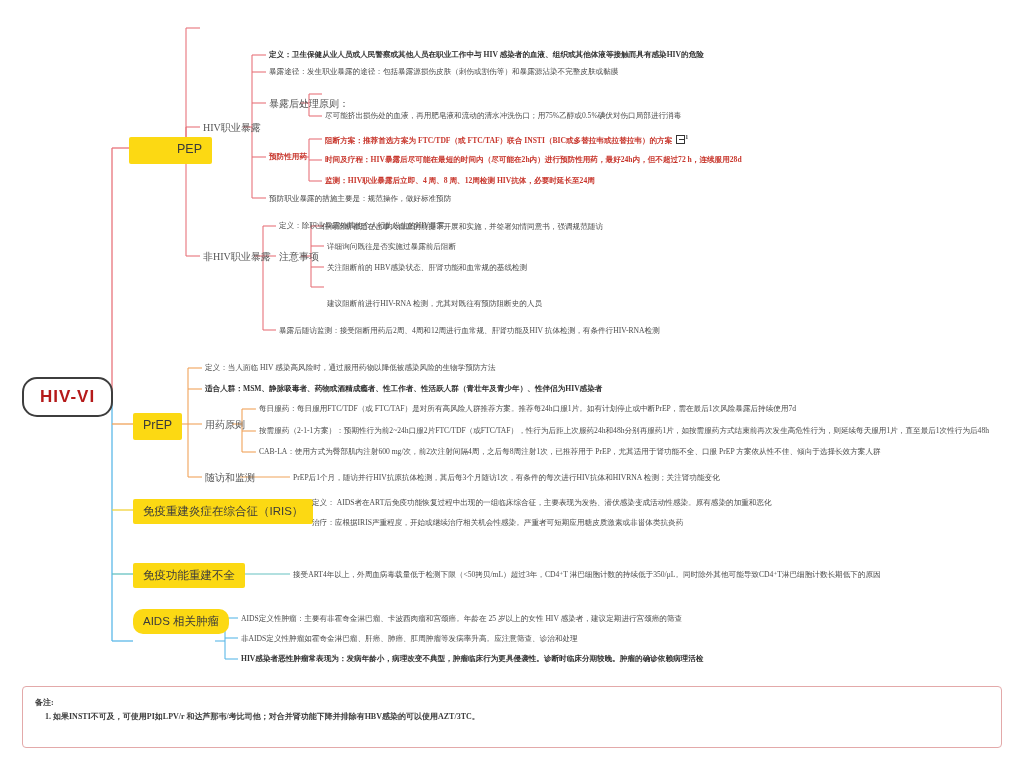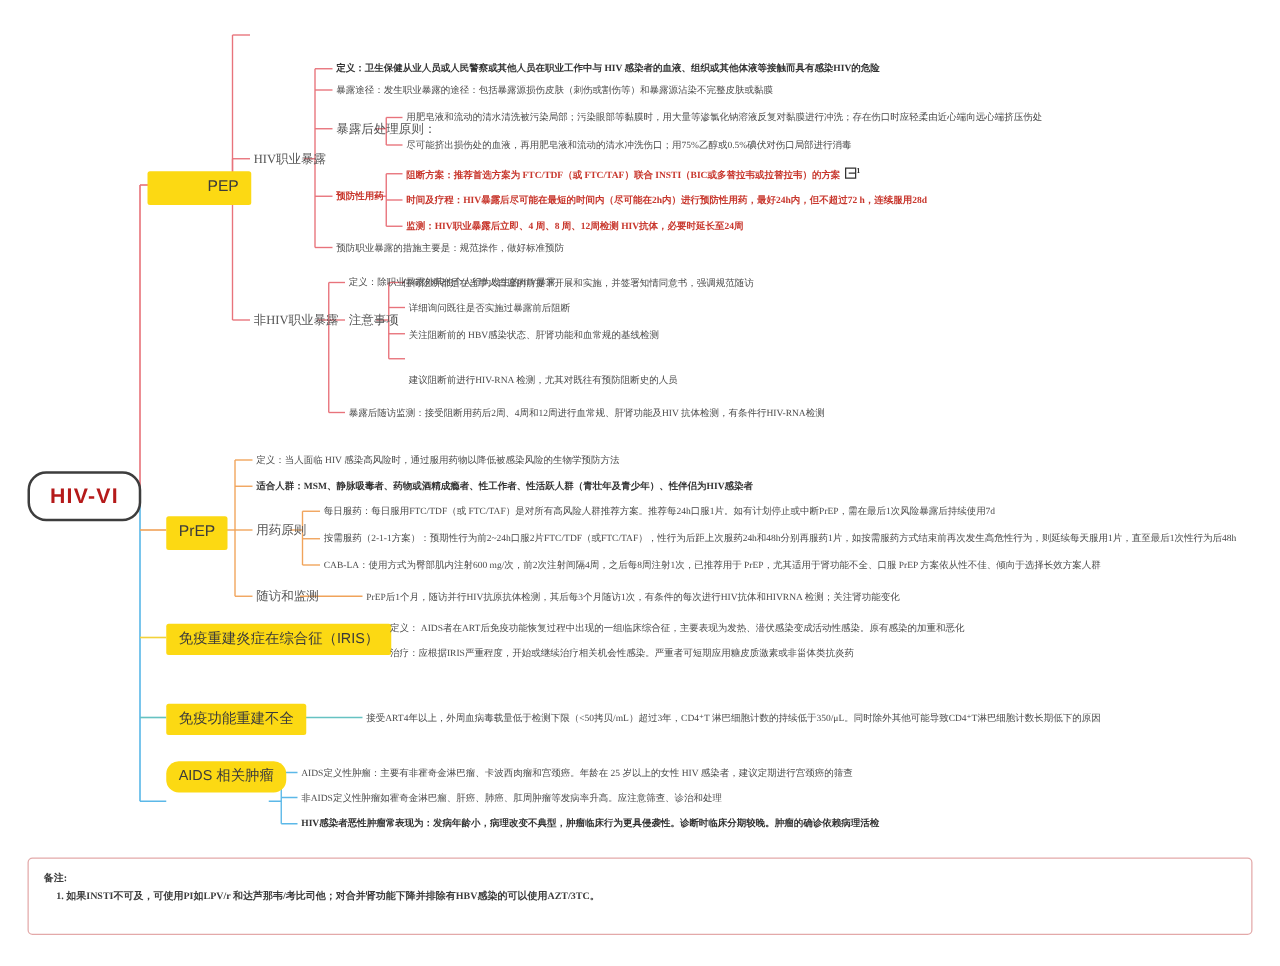--- a/index.html
+++ b/index.html
@@ -207,7 +207,6 @@
 
   <div class="node leaf branch" style="left:269px; top:98px;">暴露后处理原则：</div>
 
-  <div class="node leaf" style="left:325px; top:89px;">用肥皂液和流动的清水清洗被污染局部；污染眼部等黏膜时，用大量等渗氯化钠溶液反复对黏膜进行冲洗；存在伤口时应轻柔由近心端向远心端挤压伤处</div>
 
   <div class="node leaf" style="left:325px; top:111px;">尽可能挤出损伤处的血液，再用肥皂液和流动的清水冲洗伤口；用75%乙醇或0.5%碘伏对伤口局部进行消毒</div>
 

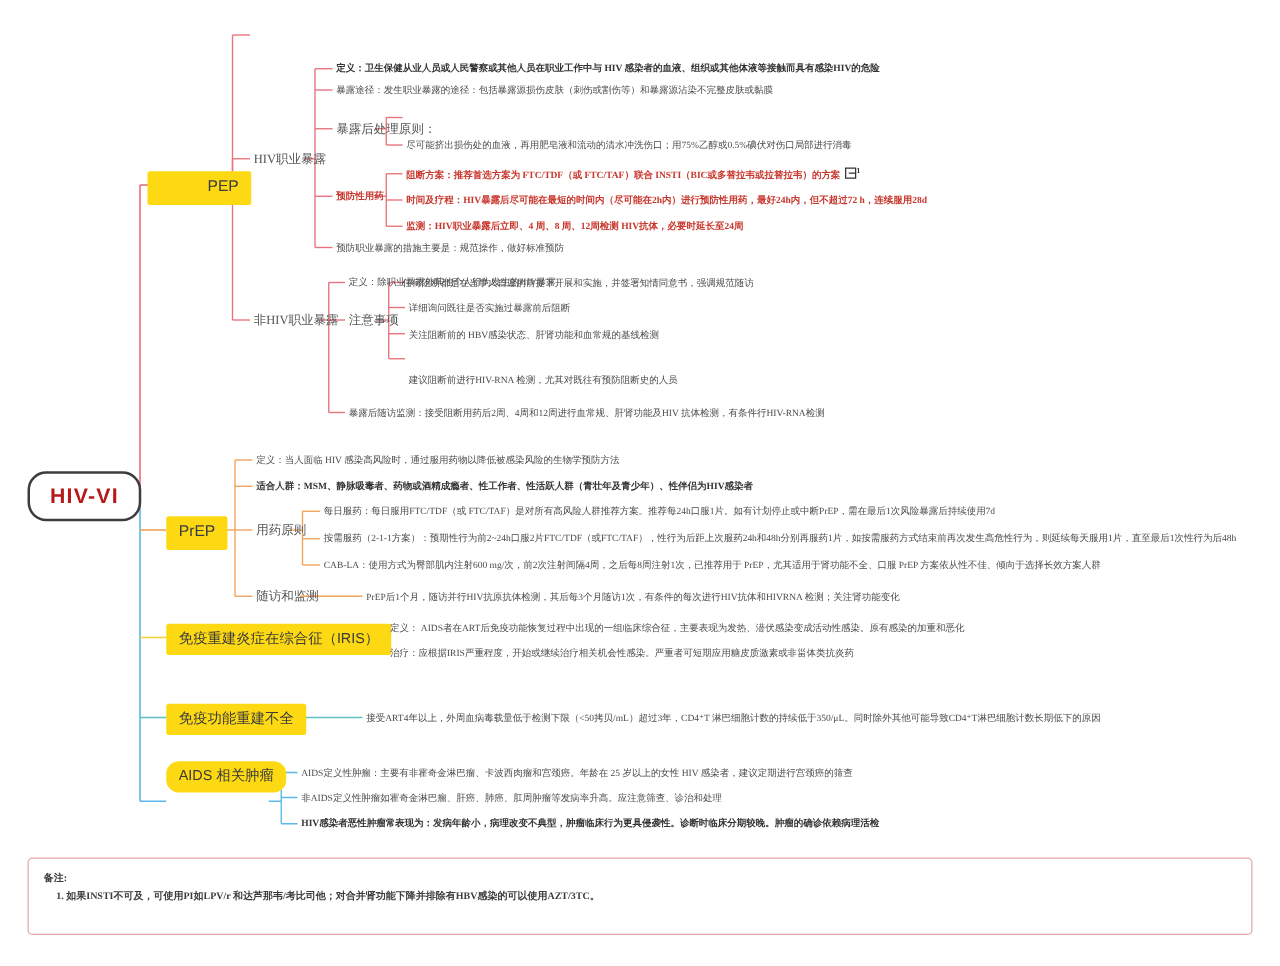--- a/index.html
+++ b/index.html
@@ -178,7 +178,7 @@
     <span>HIV-VI</span>
   </div>
 
-  <div class="node lvl1" style="left:118px; top:137px;padding-left:48px;">
+  <div class="node lvl1" style="left:129px; top:137px;padding-left:48px;">
     <span>PEP</span>
   </div>
 

